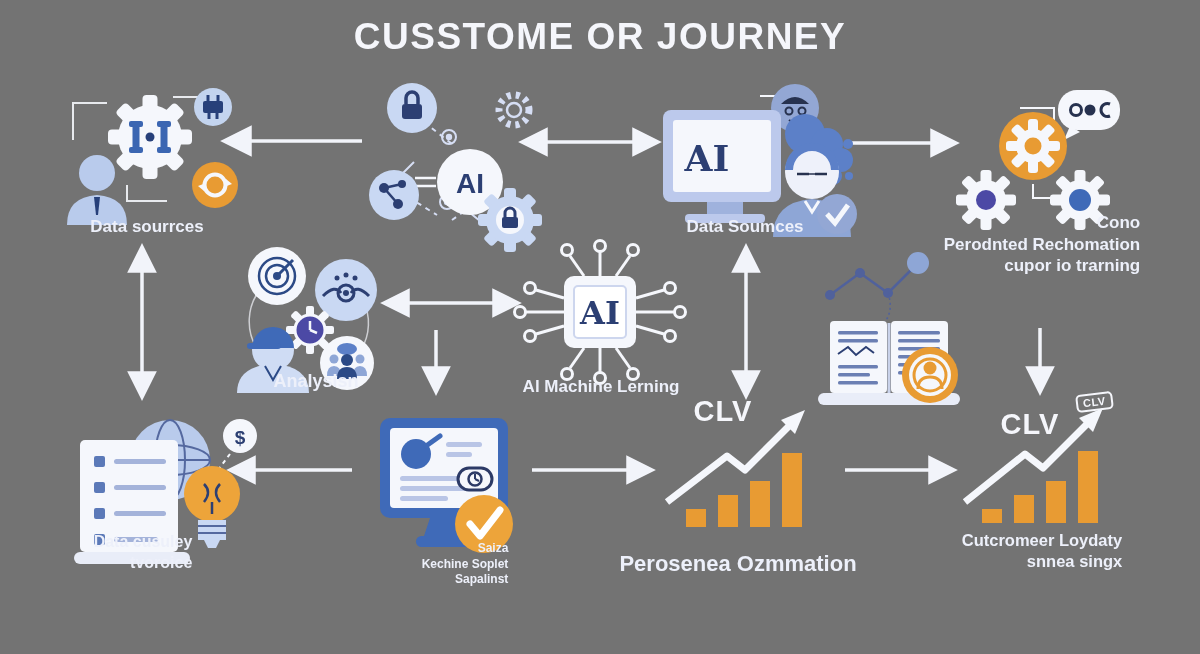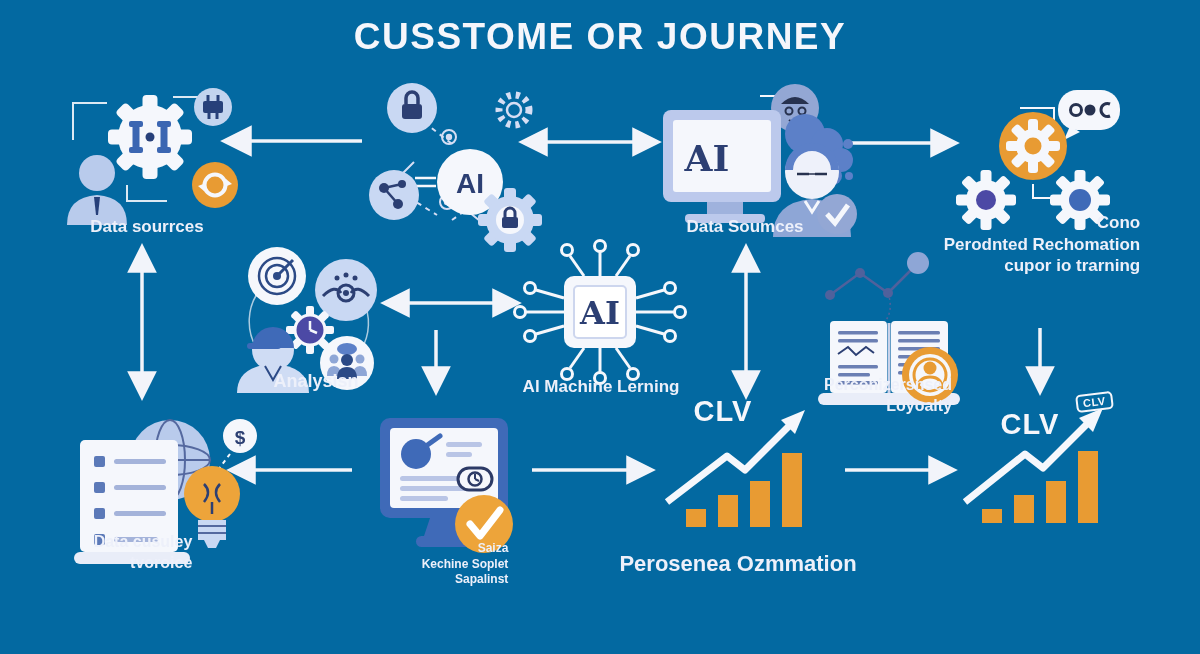--- a/index.html
+++ b/index.html
@@ -5,7 +5,7 @@
   html,body{margin:0;padding:0;background:#3a3780;}
   #canvas{
     position:relative;width:1200px;height:654px;overflow:hidden;
-    background:#0369a1;
+    background:#737373;
     font-family:"Liberation Sans",sans-serif;
   }
   #title{

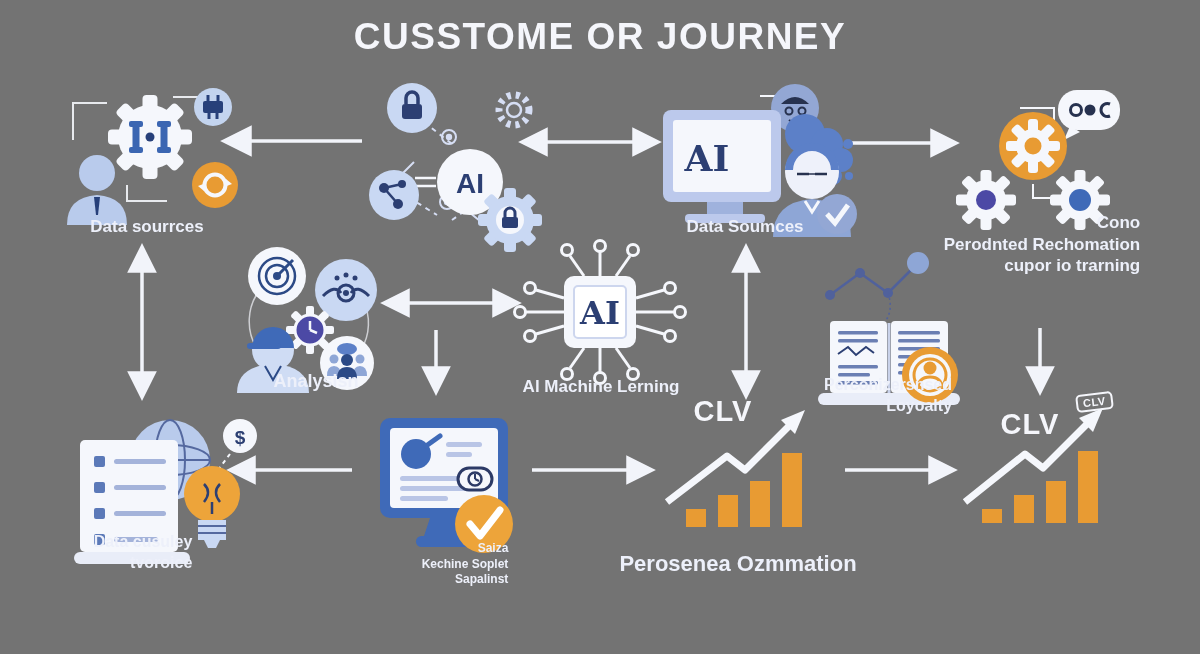--- a/index.html
+++ b/index.html
@@ -522,10 +522,6 @@
     <div>Al Machine Lerning</div>
   </div>
 
-  <div class="lbl" style="left:888px;top:375px;font-size:16px;">
-    <div>Perconizersnsed</div>
-    <div>Loyoalty</div>
-  </div>
 
   <div class="clv" style="left:723px;top:395px;">CLV</div>
   <div class="clv" style="left:1030px;top:408px;">CLV</div>

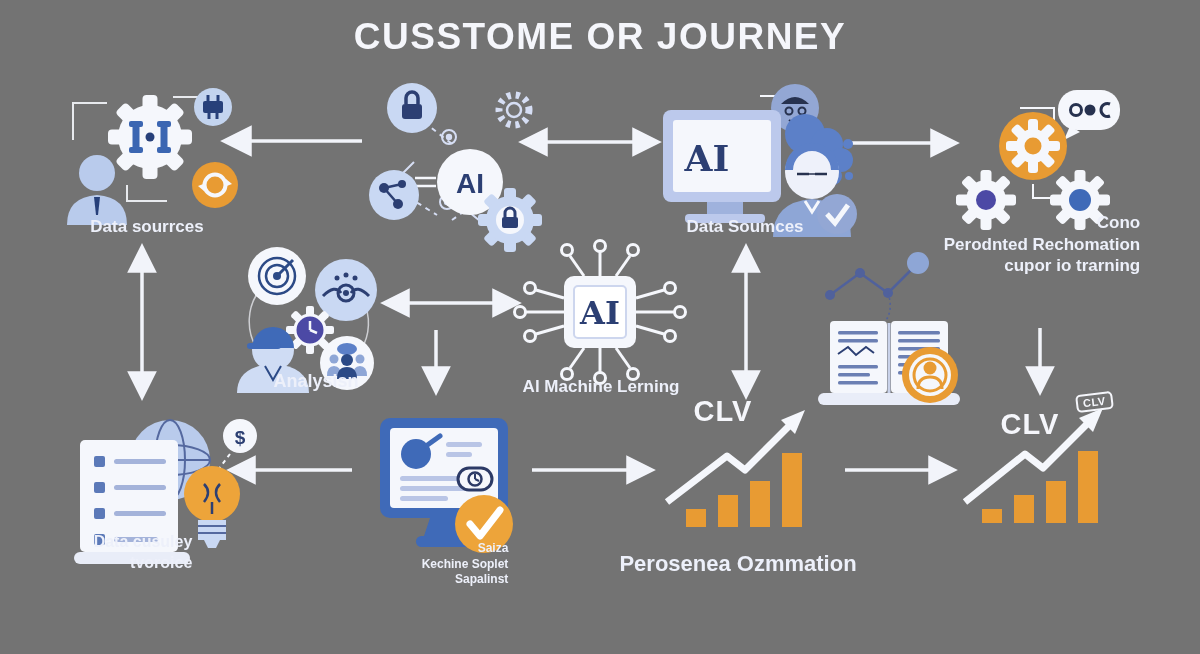--- a/index.html
+++ b/index.html
@@ -542,6 +542,10 @@
     <div>Perosenea Ozmmation</div>
   </div>
 
+  <div class="lbl" style="left:1042px;top:530px;font-size:16.5px;">
+    <div>Cutcromeer Loydaty</div>
+    <div>snnea singx</div>
+  </div>
 
 </div>
 

